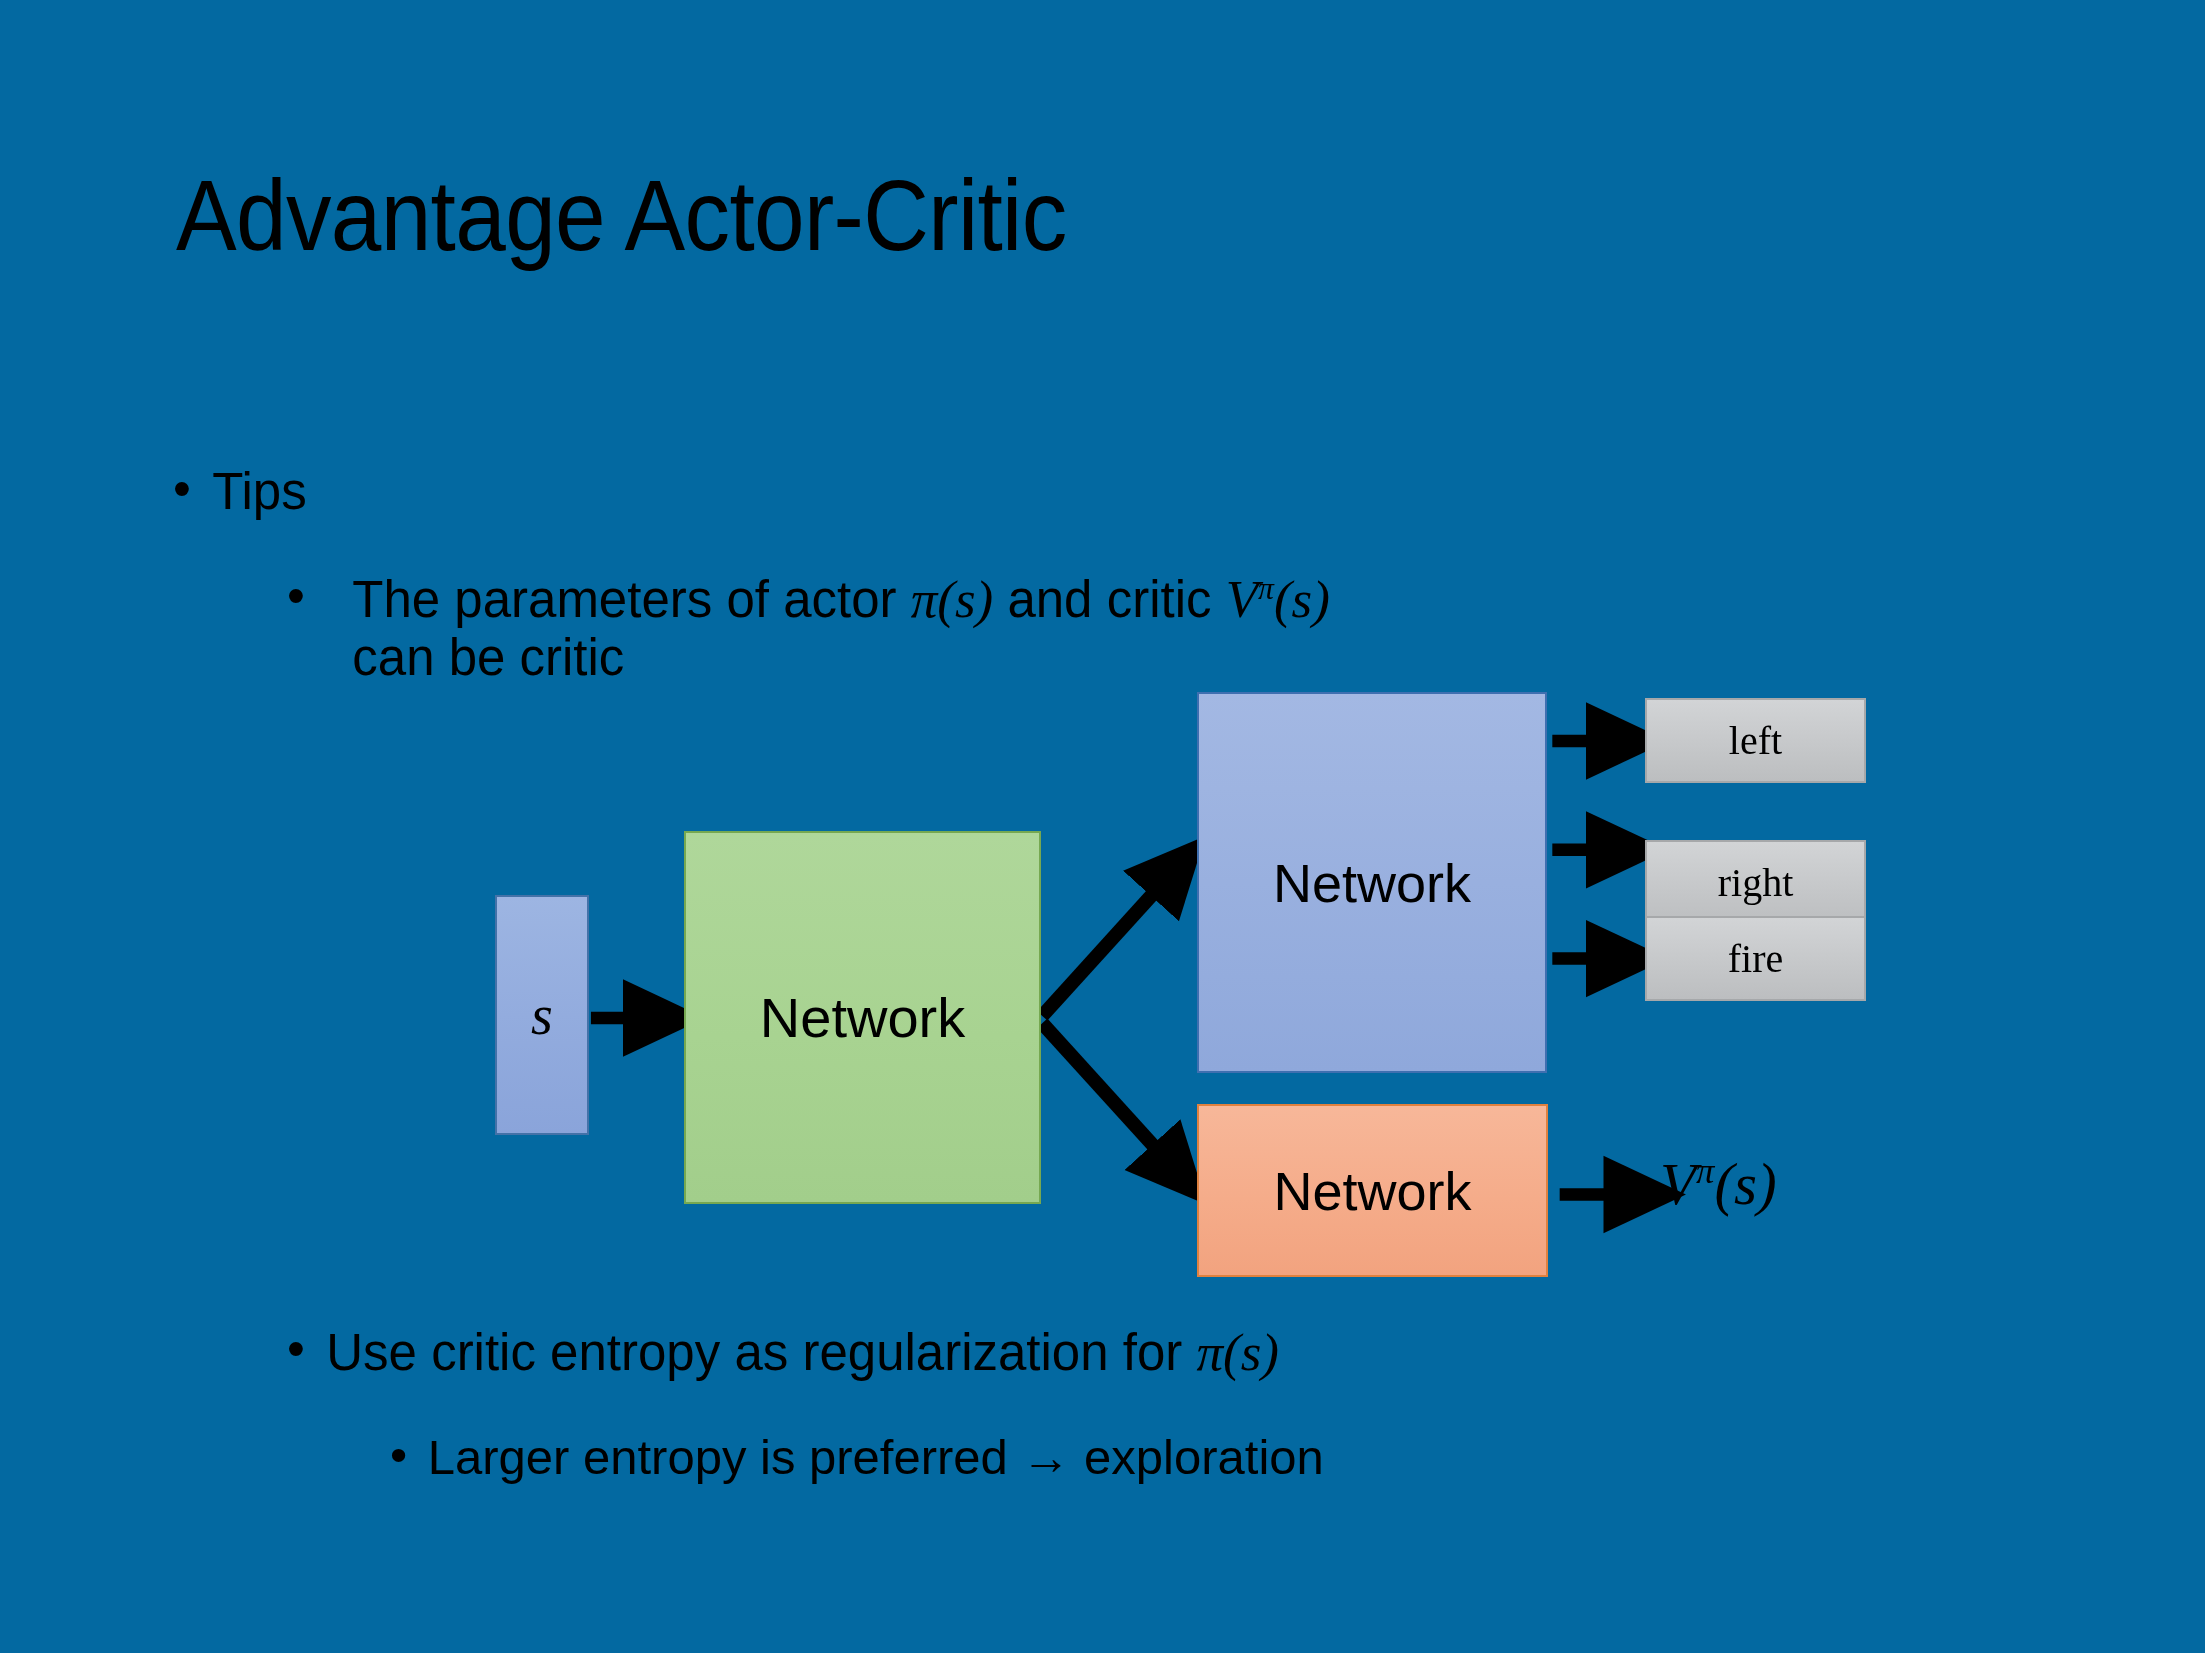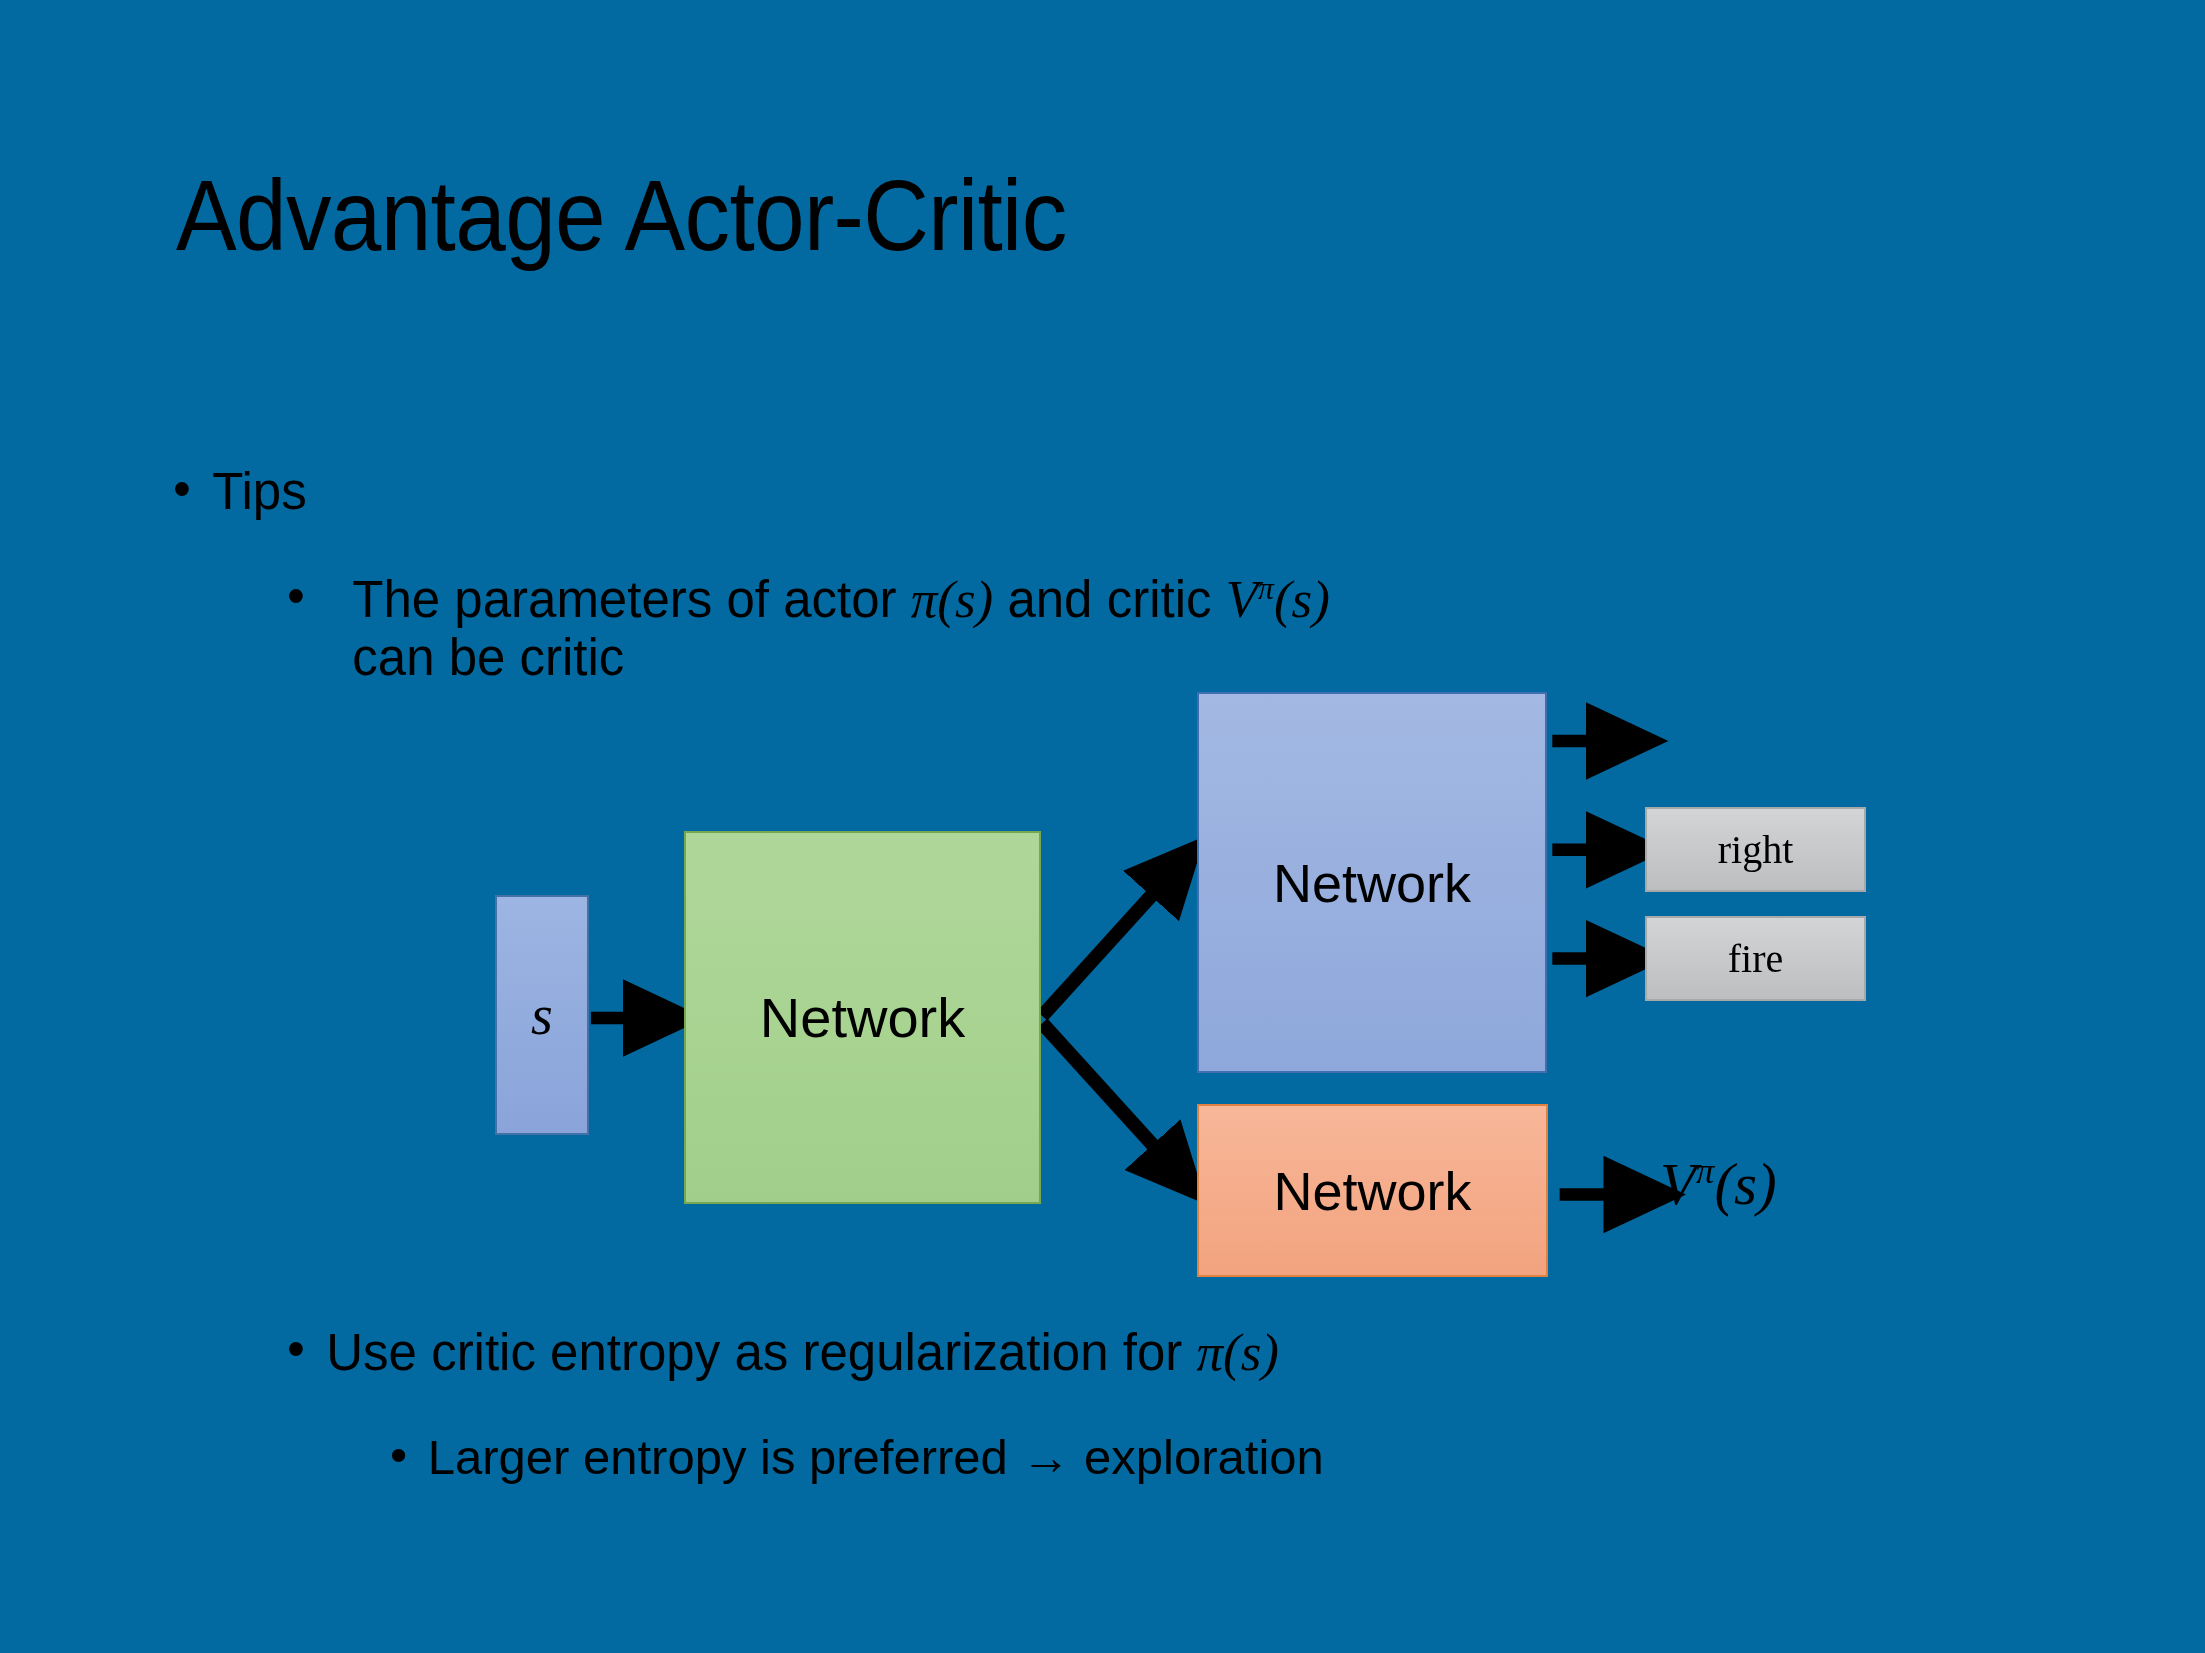--- a/index.html
+++ b/index.html
@@ -284,6 +284,9 @@
       <span class="lbl">Network</span>
     </div>
 
+    <div class="box box-action" id="box-left">
+      <span>left</span>
+    </div>
     <div class="box box-action" id="box-right">
       <span>right</span>
     </div>

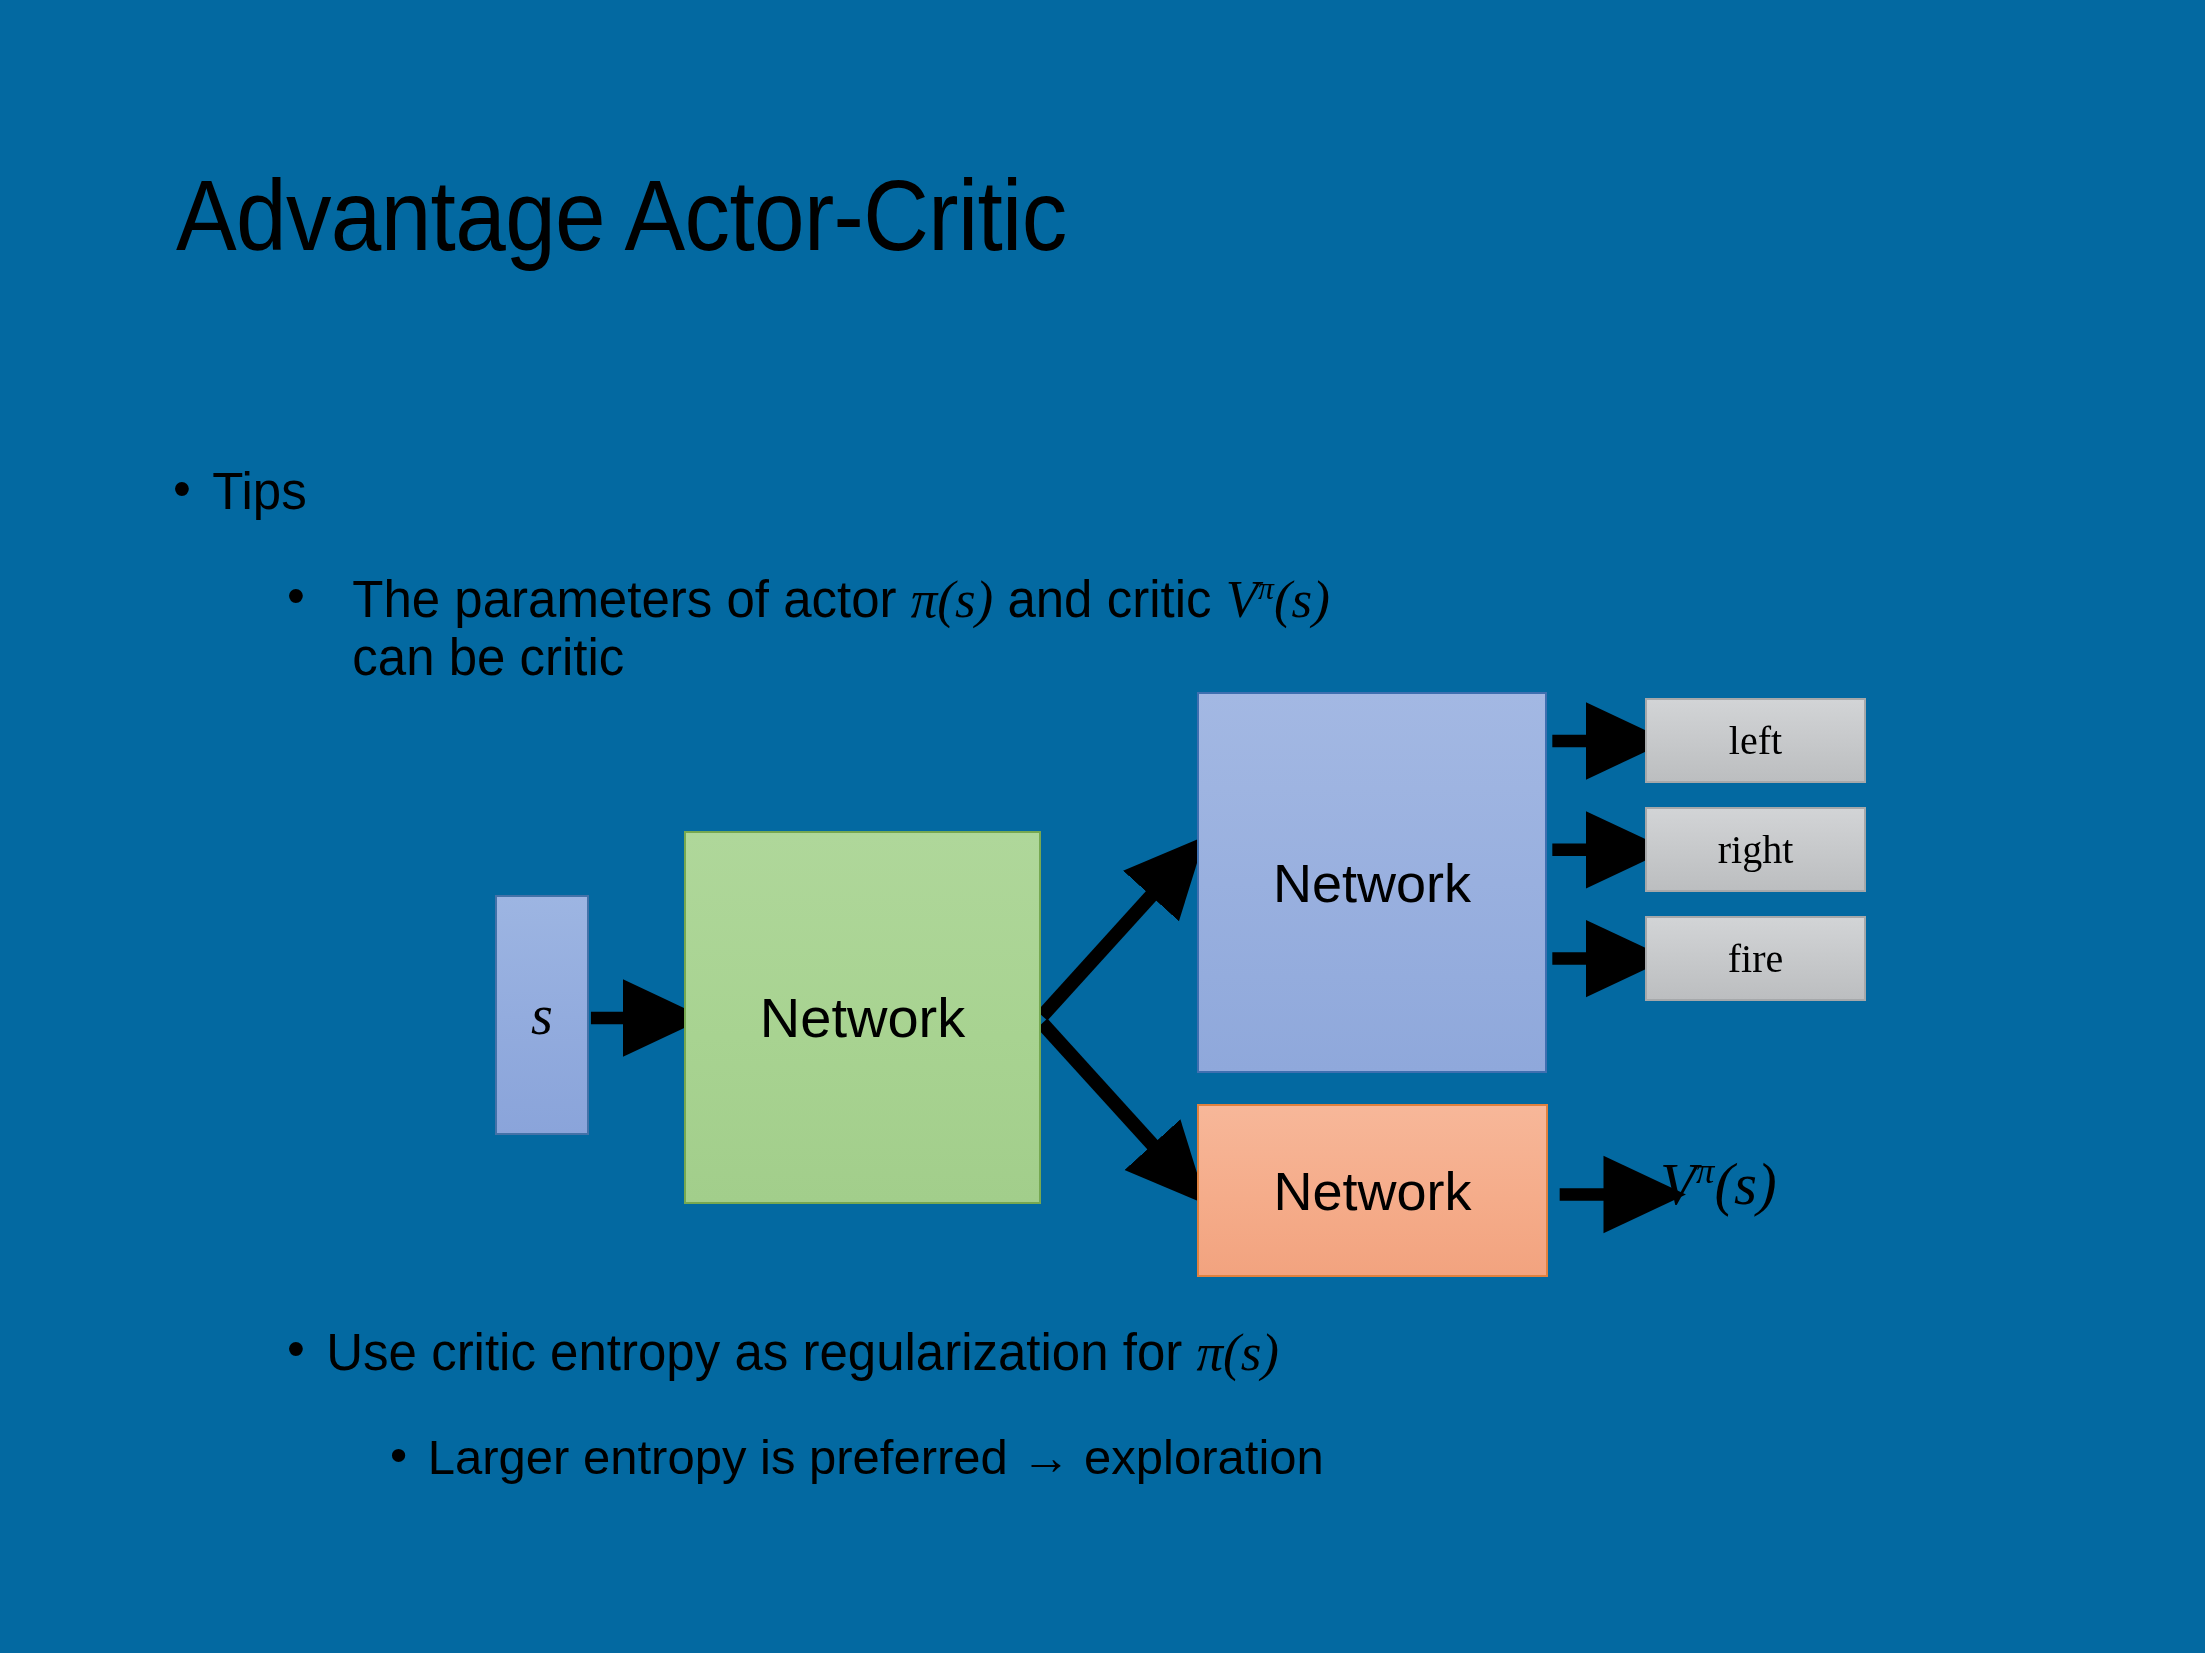--- a/index.html
+++ b/index.html
@@ -178,7 +178,7 @@
     font-size: 40px;
   }
   #box-left  { top: 698px; }
-  #box-right { top: 807px; }
+  #box-right { top: 840px; }
   #box-fire  { top: 916px; }
 
   

